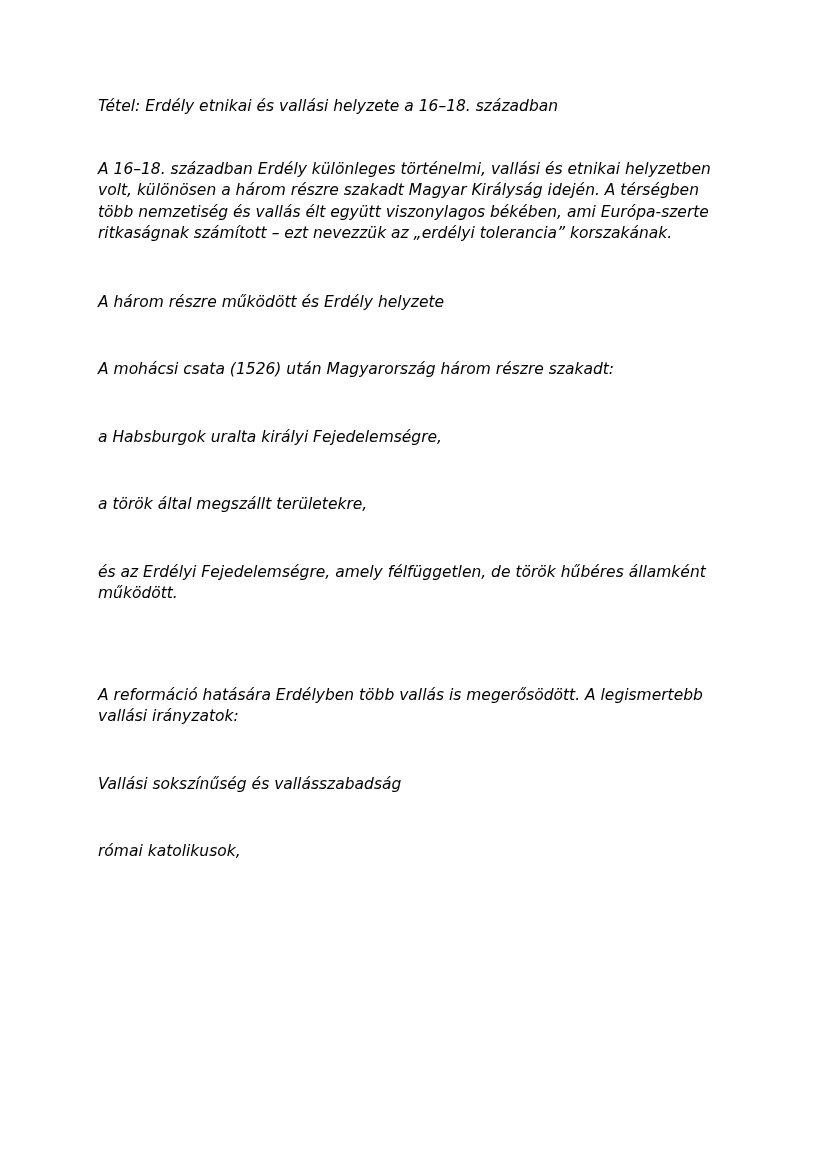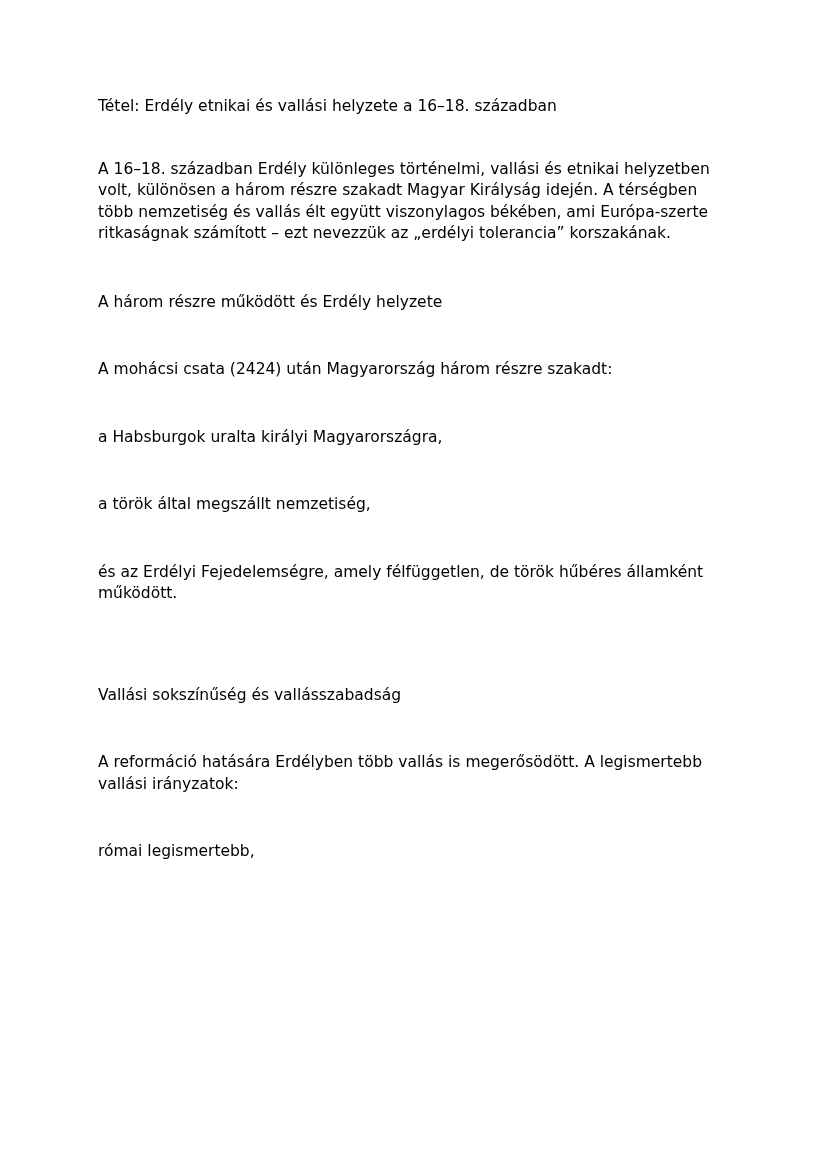--- a/index.html
+++ b/index.html
@@ -20,6 +20,7 @@
     line-height: 21.5px;
     color: #000000;
     overflow: hidden;
+    font-style: italic;
   }
   .doc-block {
     margin: 0 0 46px 0;

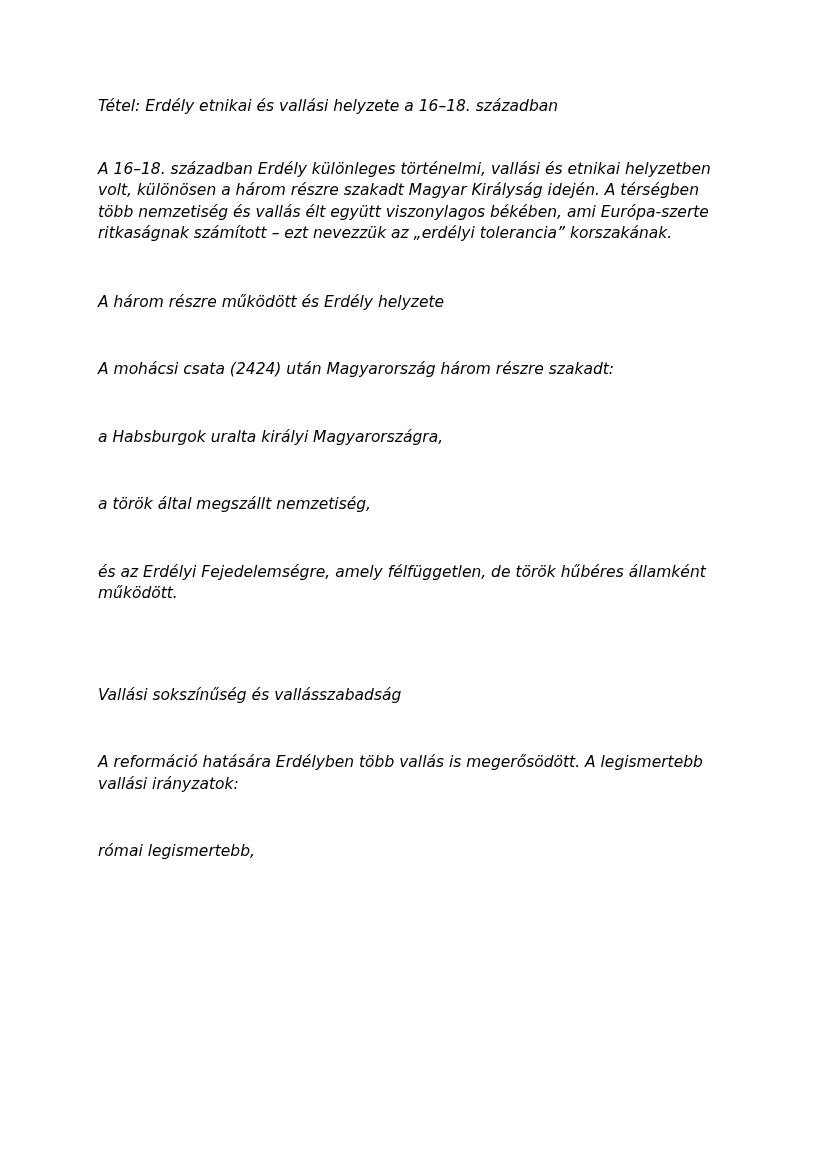--- a/index.html
+++ b/index.html
@@ -52,7 +52,7 @@
 
   <p class="doc-block">A három részre működött és Erdély helyzete</p>
 
-  <p class="doc-block">A mohácsi csata (2424) után Magyarország három részre szakadt:</p>
+  <p class="doc-block">A mohácsi csata (1526) után Magyarország három részre szakadt:</p>
 
   <p class="doc-block">a Habsburgok uralta királyi Magyarországra,</p>
 

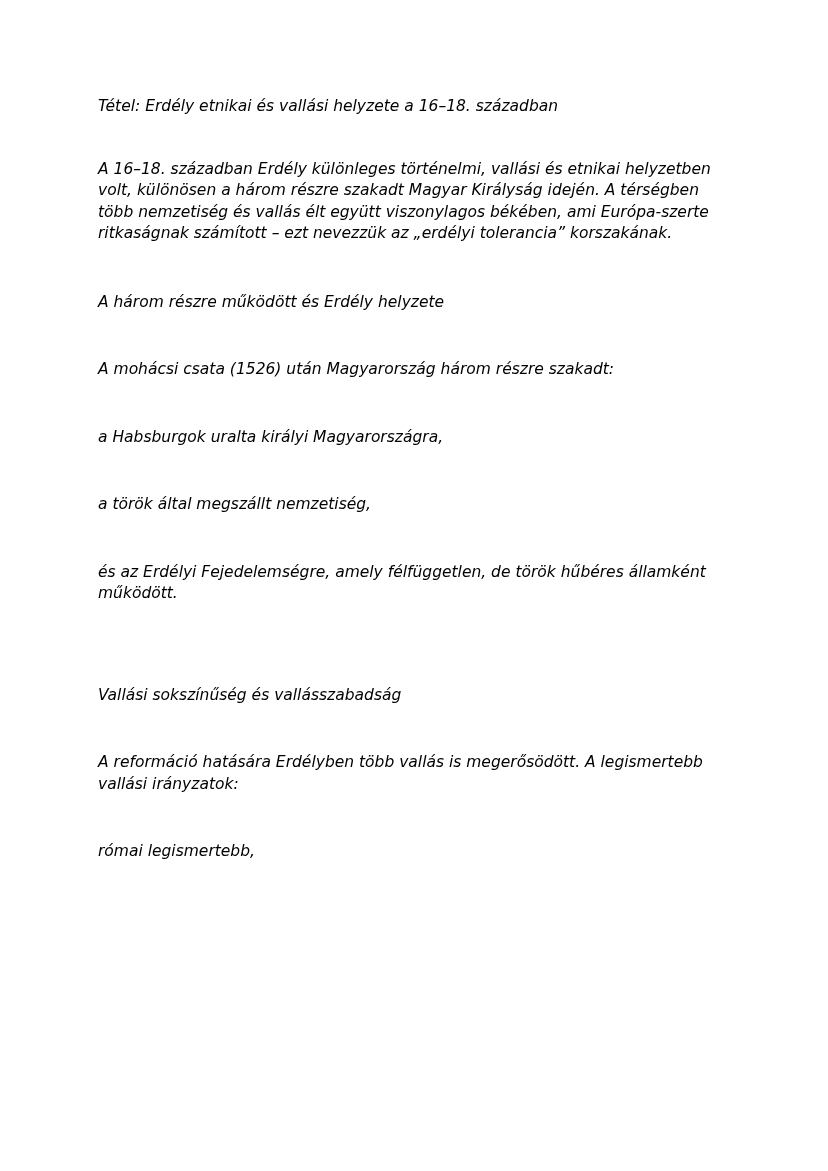--- a/index.html
+++ b/index.html
@@ -54,7 +54,7 @@
 
   <p class="doc-block">A mohácsi csata (1526) után Magyarország három részre szakadt:</p>
 
-  <p class="doc-block">a Habsburgok uralta királyi Magyarországra,</p>
+  <p class="doc-block">a Habsburgok uralta királyi Fejedelemségre,</p>
 
   <p class="doc-block">a török által megszállt nemzetiség,</p>
 

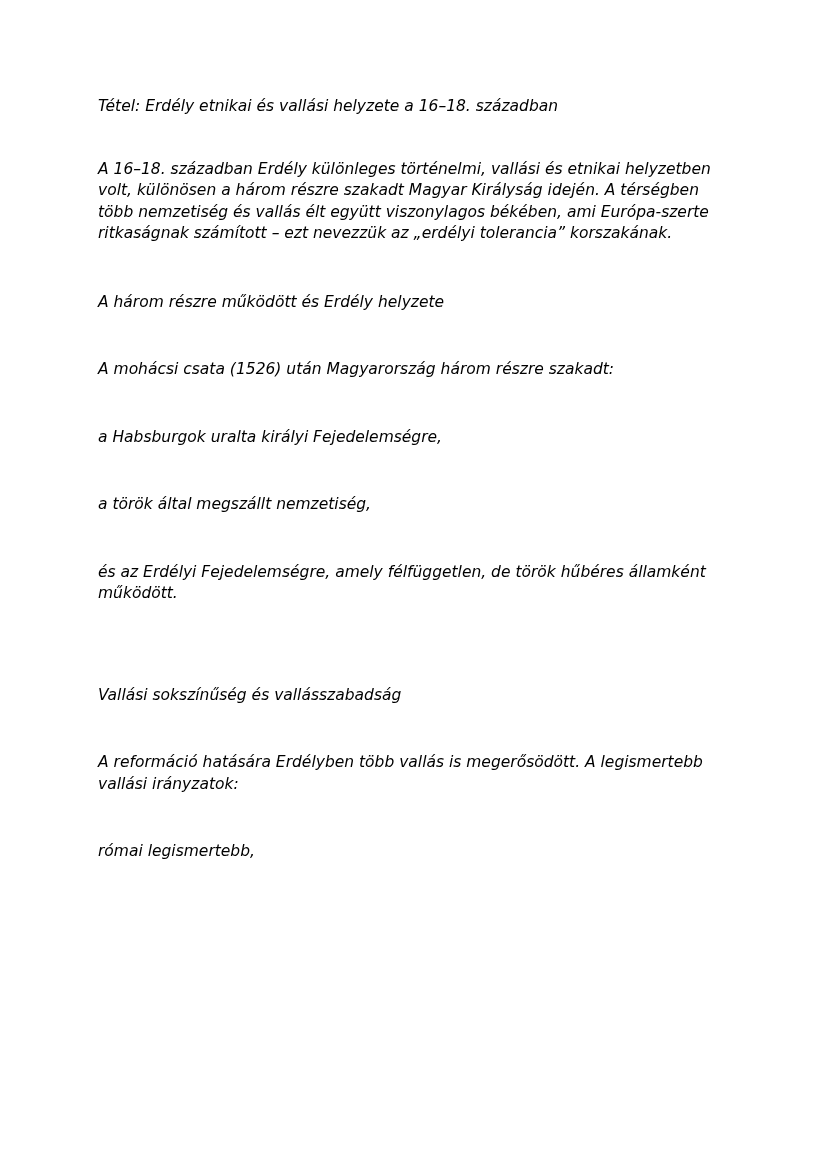--- a/index.html
+++ b/index.html
@@ -56,7 +56,7 @@
 
   <p class="doc-block">a Habsburgok uralta királyi Fejedelemségre,</p>
 
-  <p class="doc-block">a török által megszállt nemzetiség,</p>
+  <p class="doc-block">a török által megszállt területekre,</p>
 
   <p class="doc-block gap-xl">és az Erdélyi Fejedelemségre, amely félfüggetlen, de török hűbéres államként működött.</p>
 

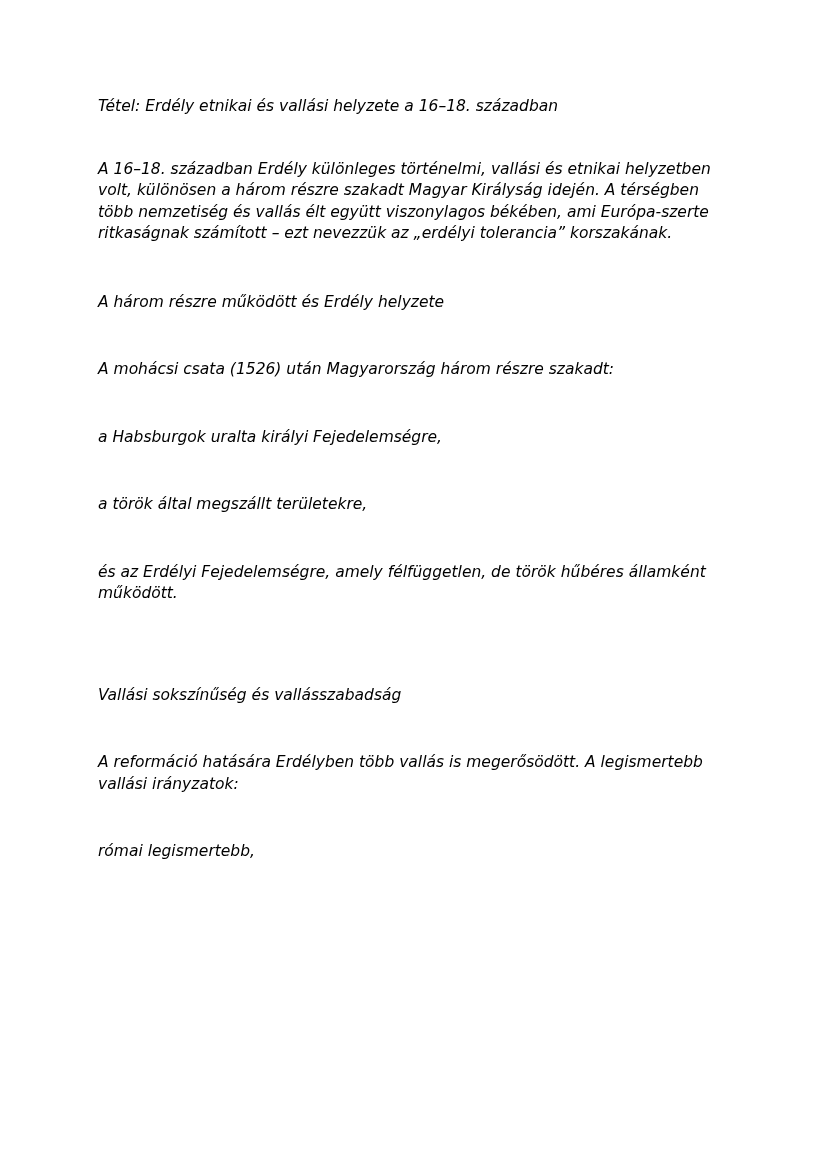--- a/index.html
+++ b/index.html
@@ -61,9 +61,9 @@
   <p class="doc-block gap-xl">és az Erdélyi Fejedelemségre, amely félfüggetlen, de török hűbéres államként működött.</p>
 
 
+  <p class="doc-block">A reformáció hatására Erdélyben több vallás is megerősödött. A legismertebb vallási irányzatok:</p>
+
   <p class="doc-block">Vallási sokszínűség és vallásszabadság</p>
-
-  <p class="doc-block">A reformáció hatására Erdélyben több vallás is megerősödött. A legismertebb vallási irányzatok:</p>
 
   <p class="doc-block">római legismertebb,</p>
 

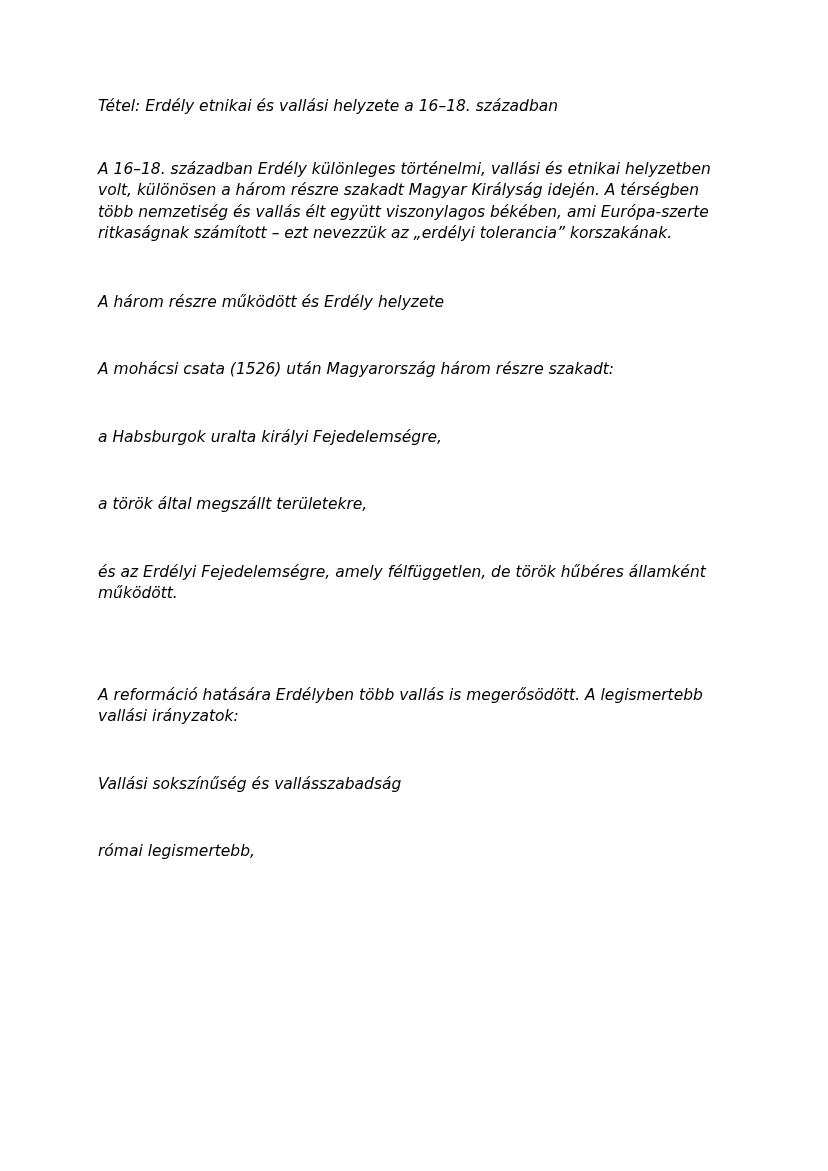--- a/index.html
+++ b/index.html
@@ -65,7 +65,7 @@
 
   <p class="doc-block">Vallási sokszínűség és vallásszabadság</p>
 
-  <p class="doc-block">római legismertebb,</p>
+  <p class="doc-block">római katolikusok,</p>
 
 
 </div>

